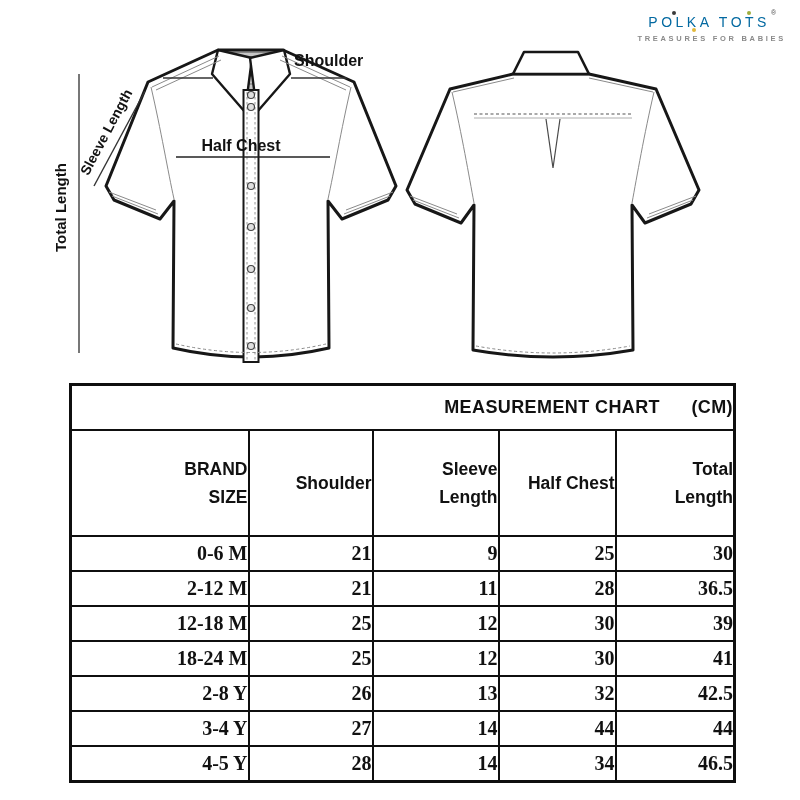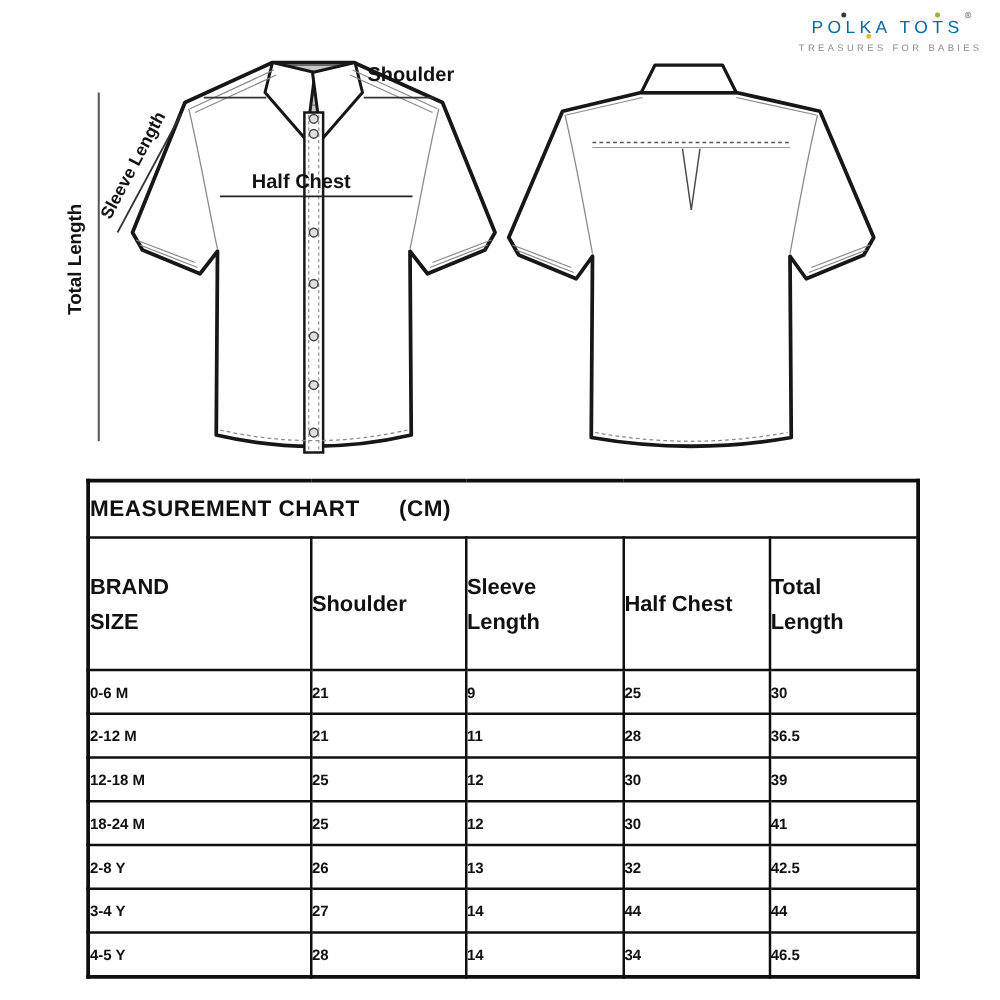--- a/index.html
+++ b/index.html
@@ -10,7 +10,7 @@
   .logo{position:absolute;top:13px;right:14px;text-align:center;}
   .logo-brand{font-size:14px;letter-spacing:3.5px;font-weight:400;color:#0369a1;position:relative;display:inline-block;}
   .logo-reg{font-size:7px;color:#4d4d4d;vertical-align:top;position:relative;top:-4px;left:1px;}
-  .logo-tagline{font-size:7.5px;letter-spacing:2.7px;color:#8a8a8a;margin-top:3px;font-weight:400;}
+  .logo-tagline{font-size:7.5px;letter-spacing:2.7px;color:#8a8a8a;margin-top:3px;font-weight:700;}
   .logo-dot{position:absolute;border-radius:50%;width:4px;height:4px;}
   .logo-dot.d1{top:-3px;left:24px;}
   .logo-dot.d2{top:14px;left:44px;}

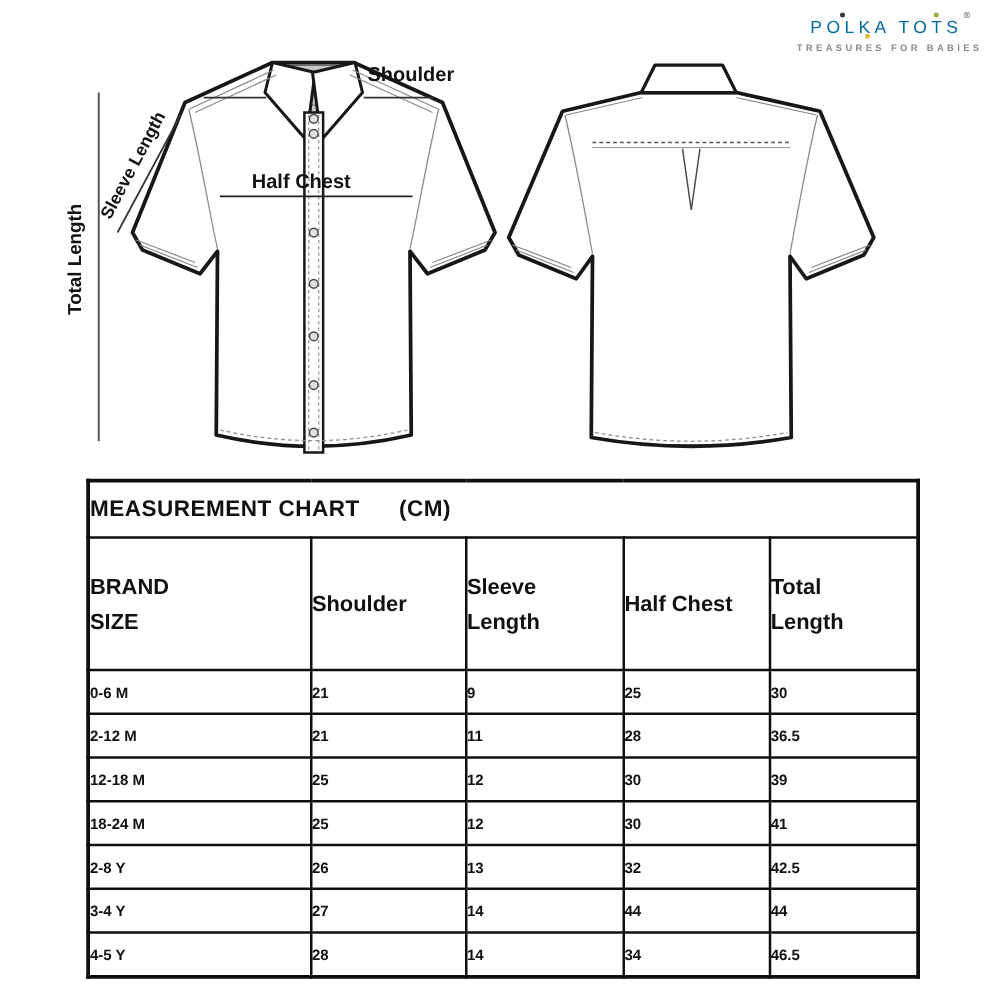--- a/index.html
+++ b/index.html
@@ -30,7 +30,7 @@
   
   .size-table{position:absolute;left:69px;top:383px;width:664px;border-collapse:collapse;
               table-layout:fixed;border:3px solid #0f0f0f;}
-  .size-table th,.size-table td{border:2px solid #0f0f0f;text-align:left;vertical-align:middle;
+  .size-table th,.size-table td{border:2px solid #0f0f0f;text-align:right;vertical-align:middle;
               font-weight:bold;color:#111;padding:0;}
   .title-row th{height:43px;font-size:18px;letter-spacing:.4px;}
   .title-unit{margin-left:26px;}

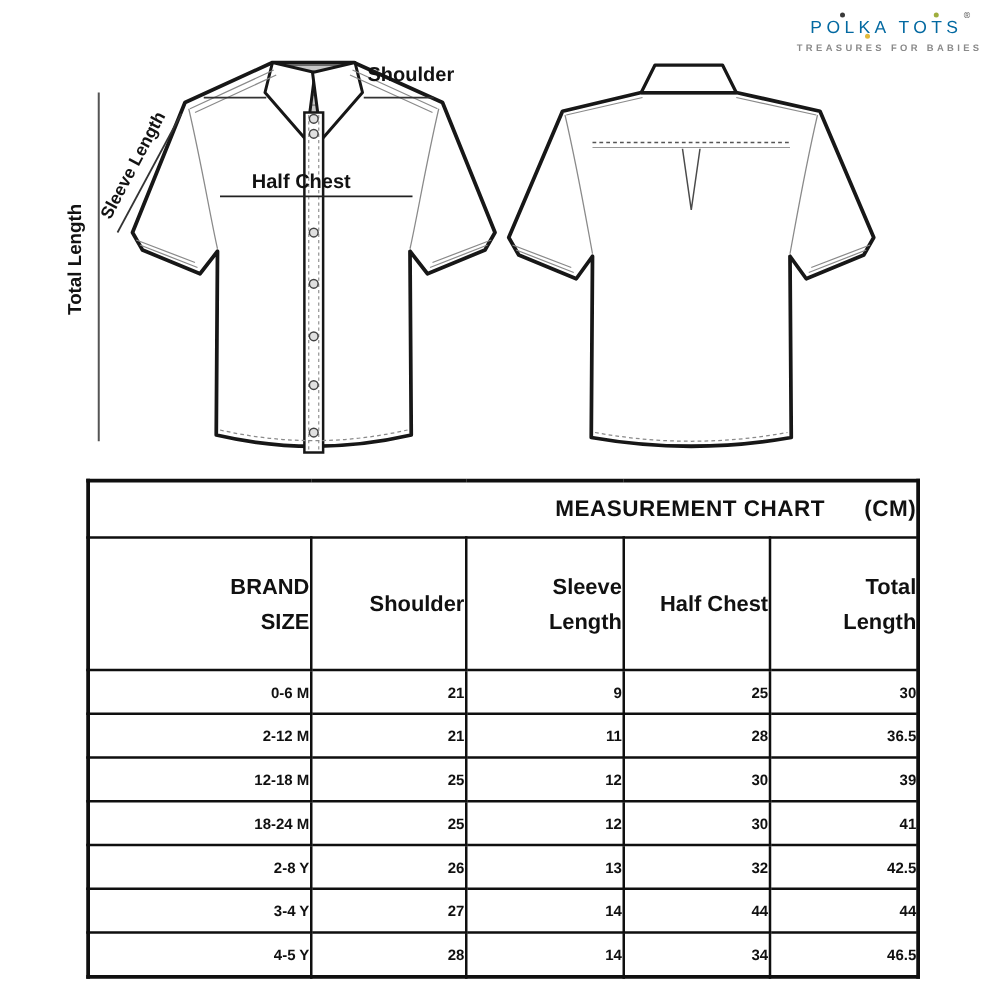--- a/index.html
+++ b/index.html
@@ -35,7 +35,7 @@
   .title-row th{height:43px;font-size:18px;letter-spacing:.4px;}
   .title-unit{margin-left:26px;}
   .header-row th{height:104px;font-size:17.5px;white-space:pre-line;line-height:1.6;}
-  .size-table tbody td{height:33px;font-size:12px;}
+  .size-table tbody td{height:33px;font-size:20px;font-family:Liberation Serif, serif;}
 </style>
 </head>
 <body>

